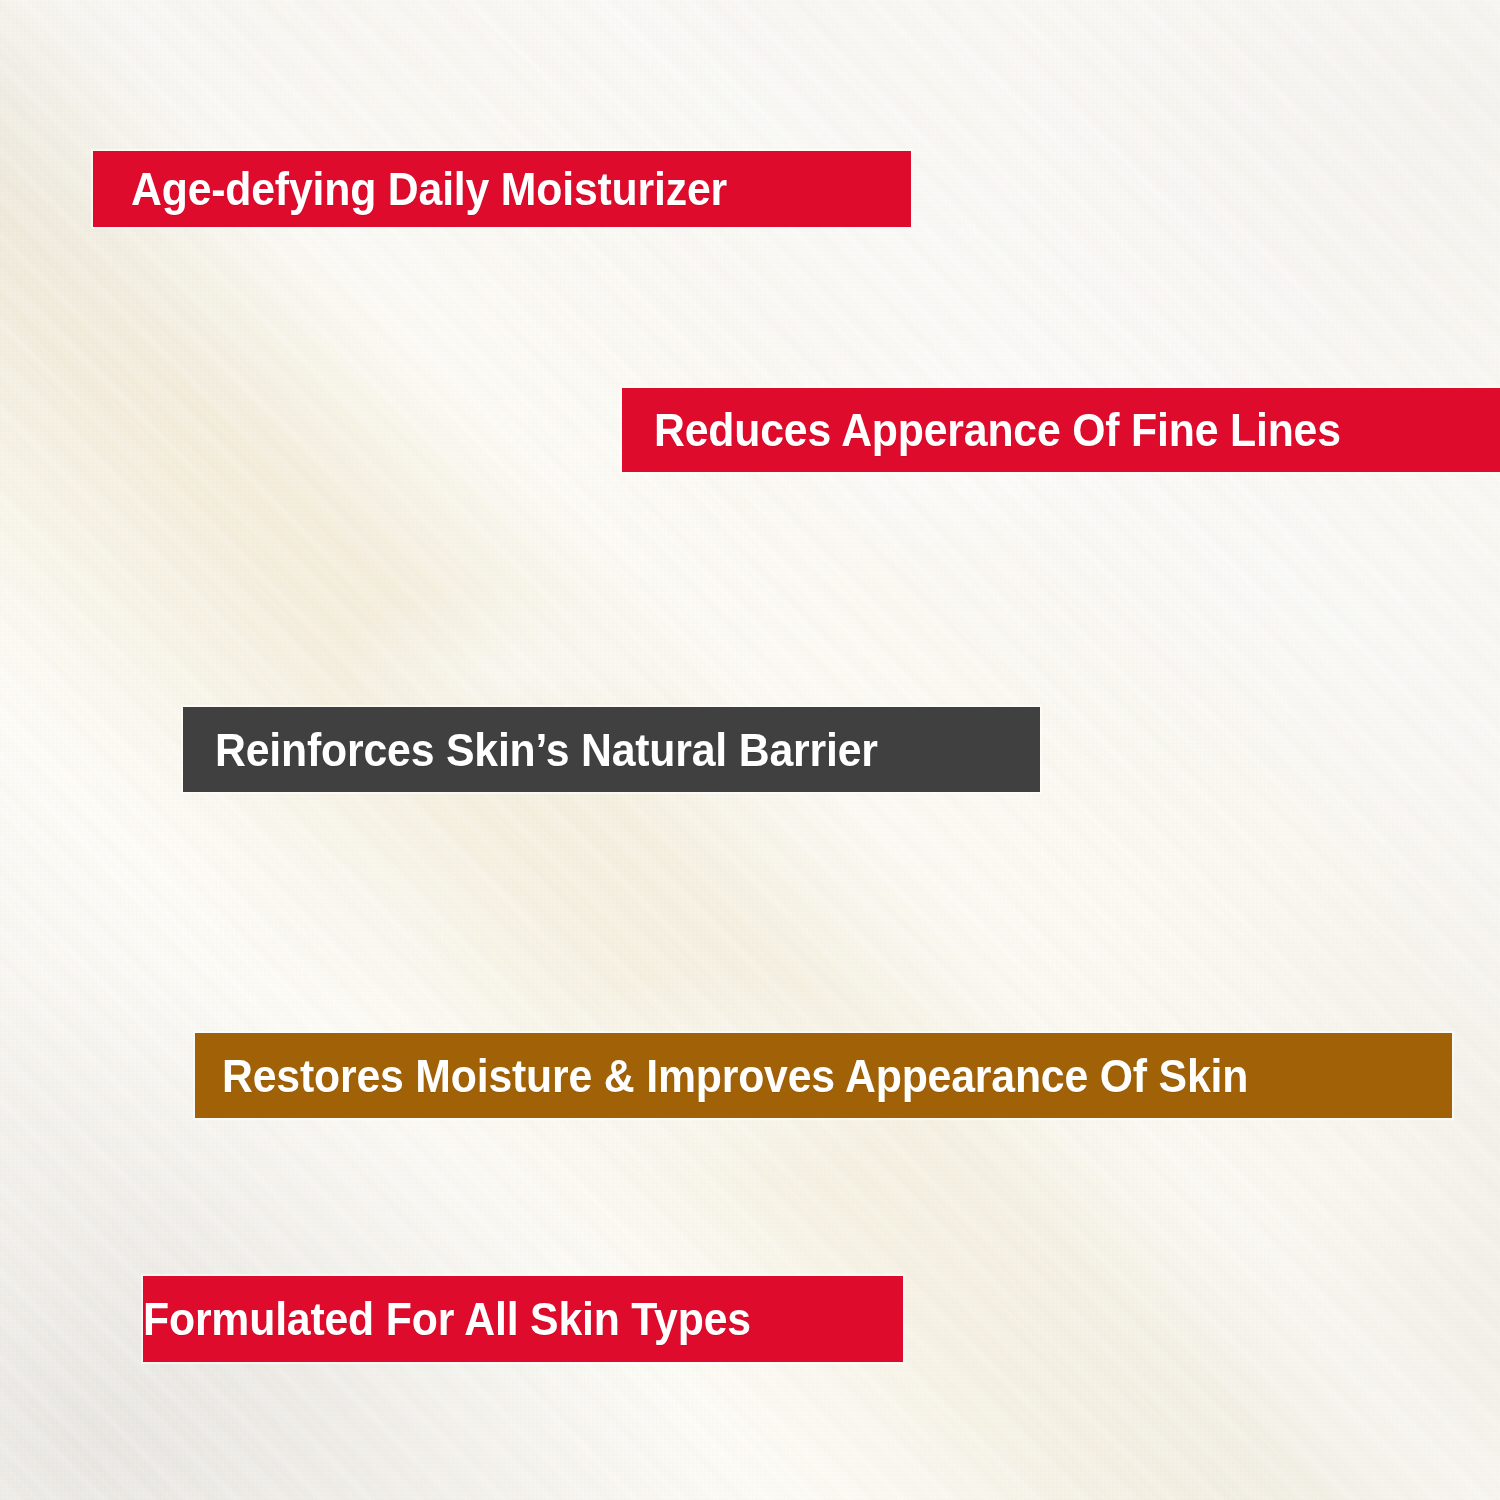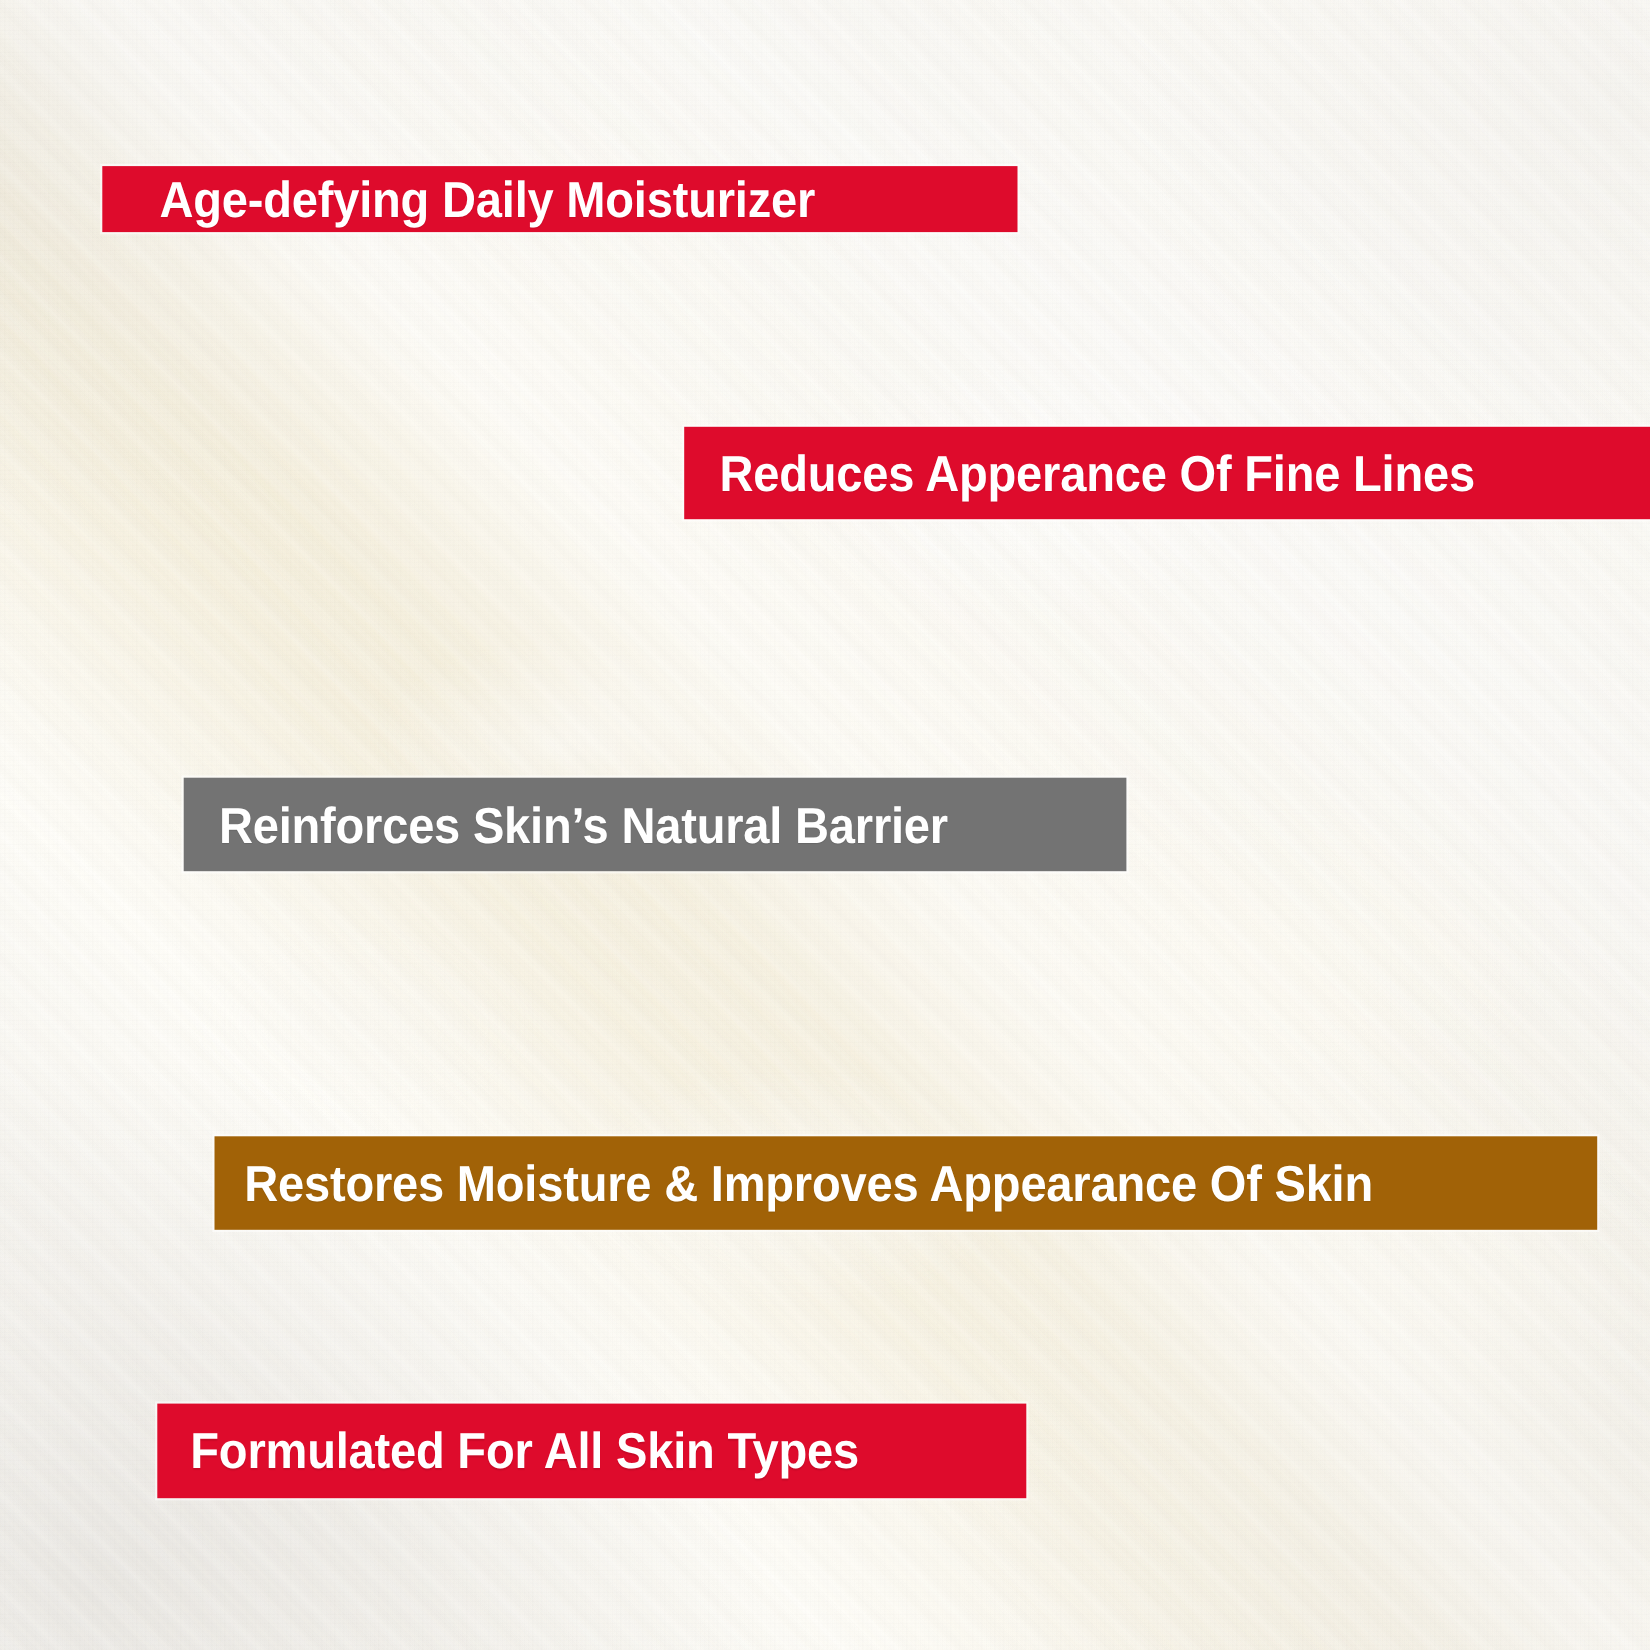--- a/index.html
+++ b/index.html
@@ -187,7 +187,7 @@
   }
 
   
-  #banner-1 { left: 93px;  top: 151px;  width: 780px;  height: 60px;  padding-left: 52px; }
+  #banner-1 { left: 93px;  top: 151px;  width: 780px;  height: 76px;  padding-left: 38px; }
   #banner-2 { left: 622px; top: 388px;  width: 851px;  height: 84px;  padding-left: 32px; }
   #banner-3 { left: 167px; top: 707px;  width: 825px;  height: 85px;  padding-left: 32px; }
   #banner-4 { left: 195px; top: 1033px; width: 1230px; height: 85px;  padding-left: 27px; }

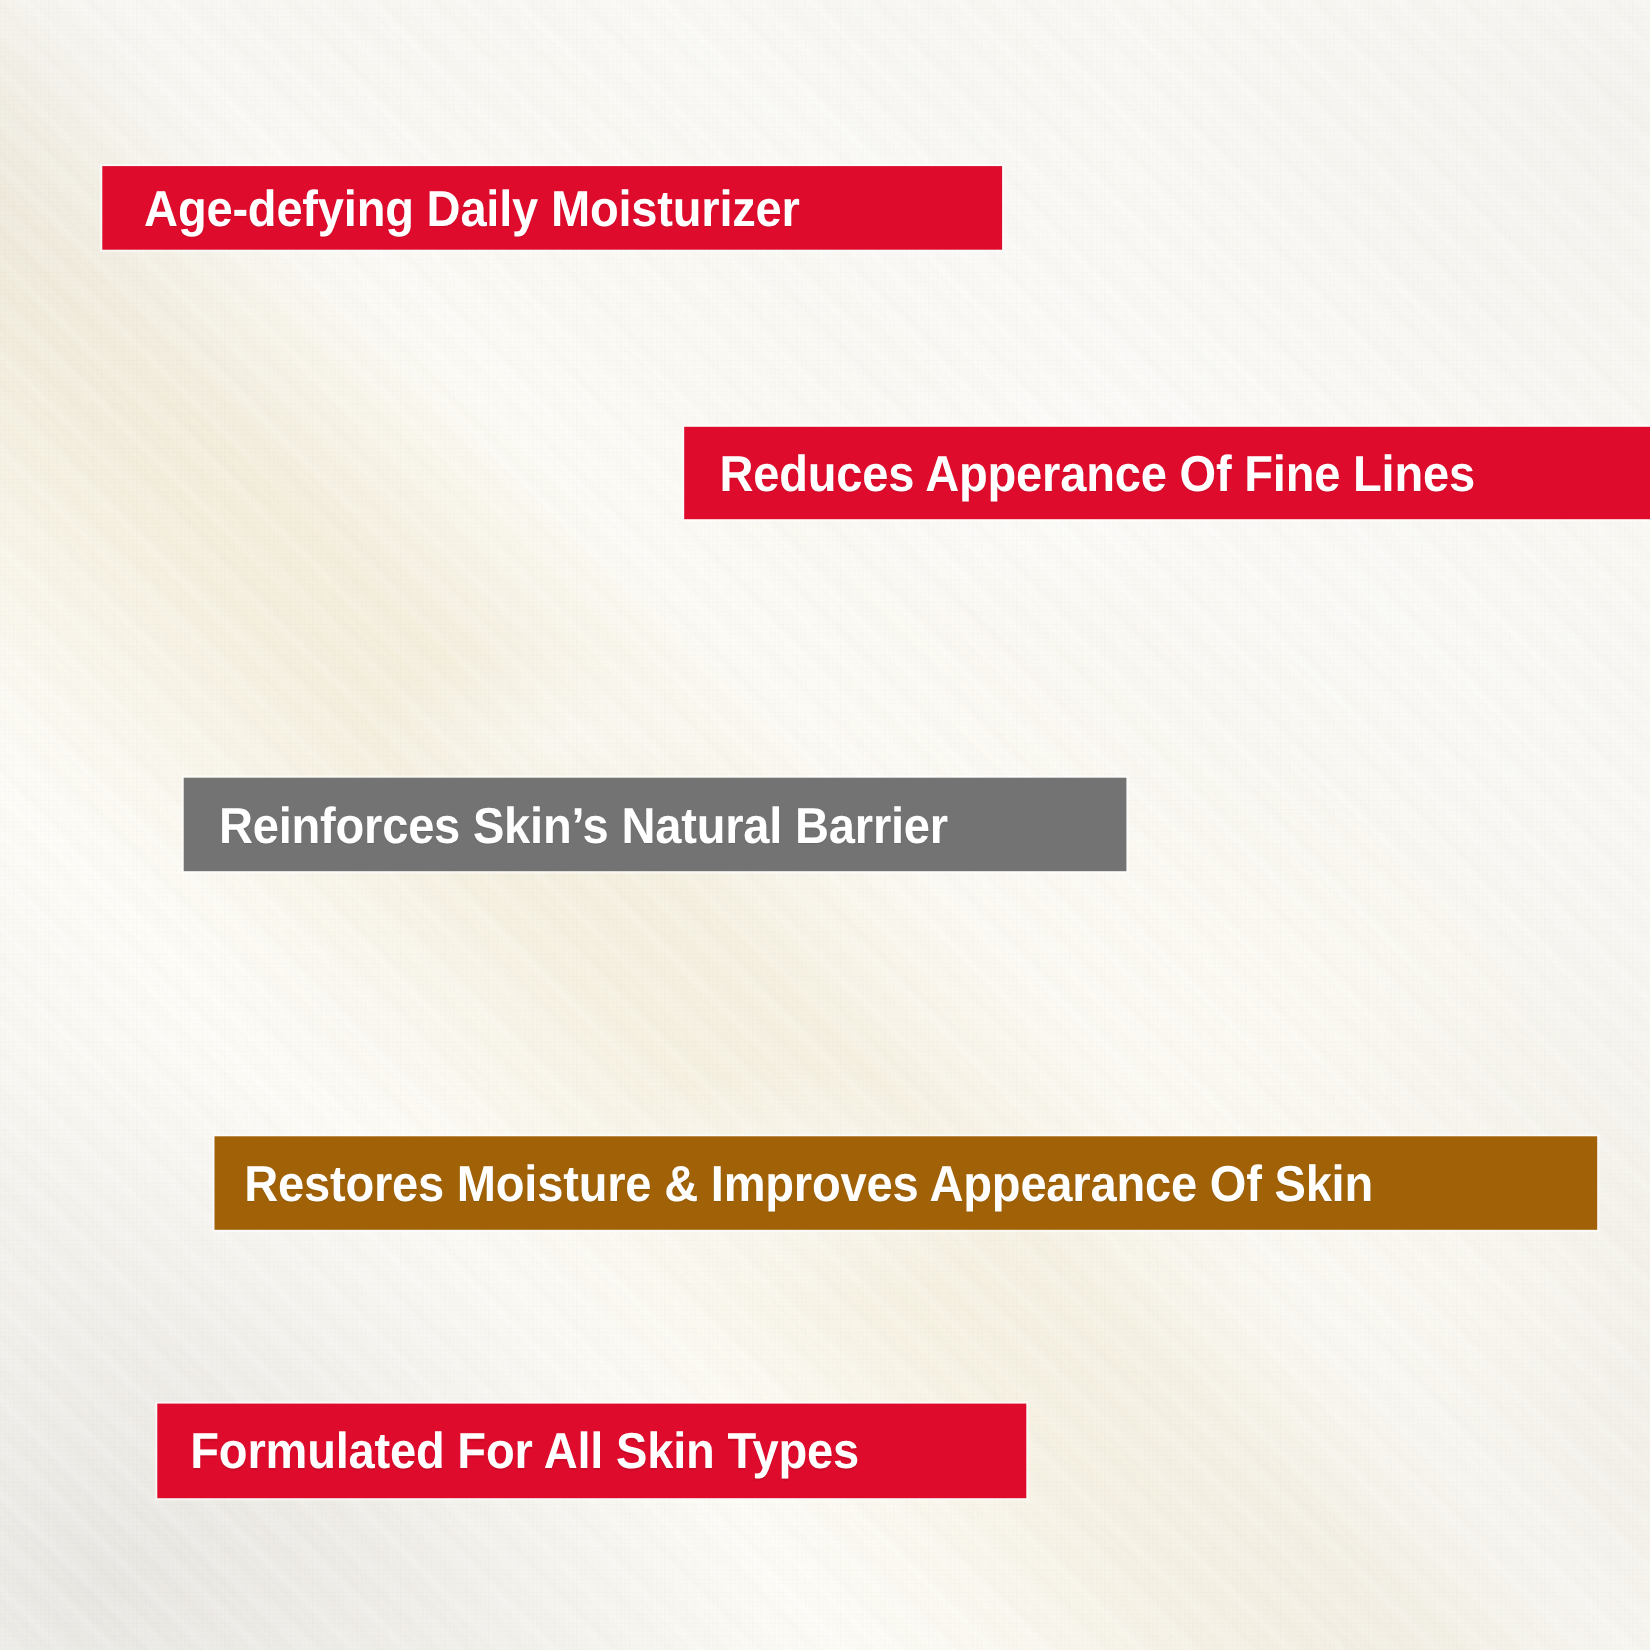--- a/index.html
+++ b/index.html
@@ -220,7 +220,7 @@
     <span class="banner-text" style="color: rgb(255, 255, 255);">Reduces Apperance Of Fine Lines</span>
   </div>
 
-  <div class="banner" id="banner-3" style="background-color: #737373;">
+  <div class="banner" id="banner-3" style="background-color: #404040; margin-left: 16px;">
     <span class="banner-text" style="color: rgb(255, 255, 255);">Reinforces Skin’s Natural Barrier</span>
   </div>
 

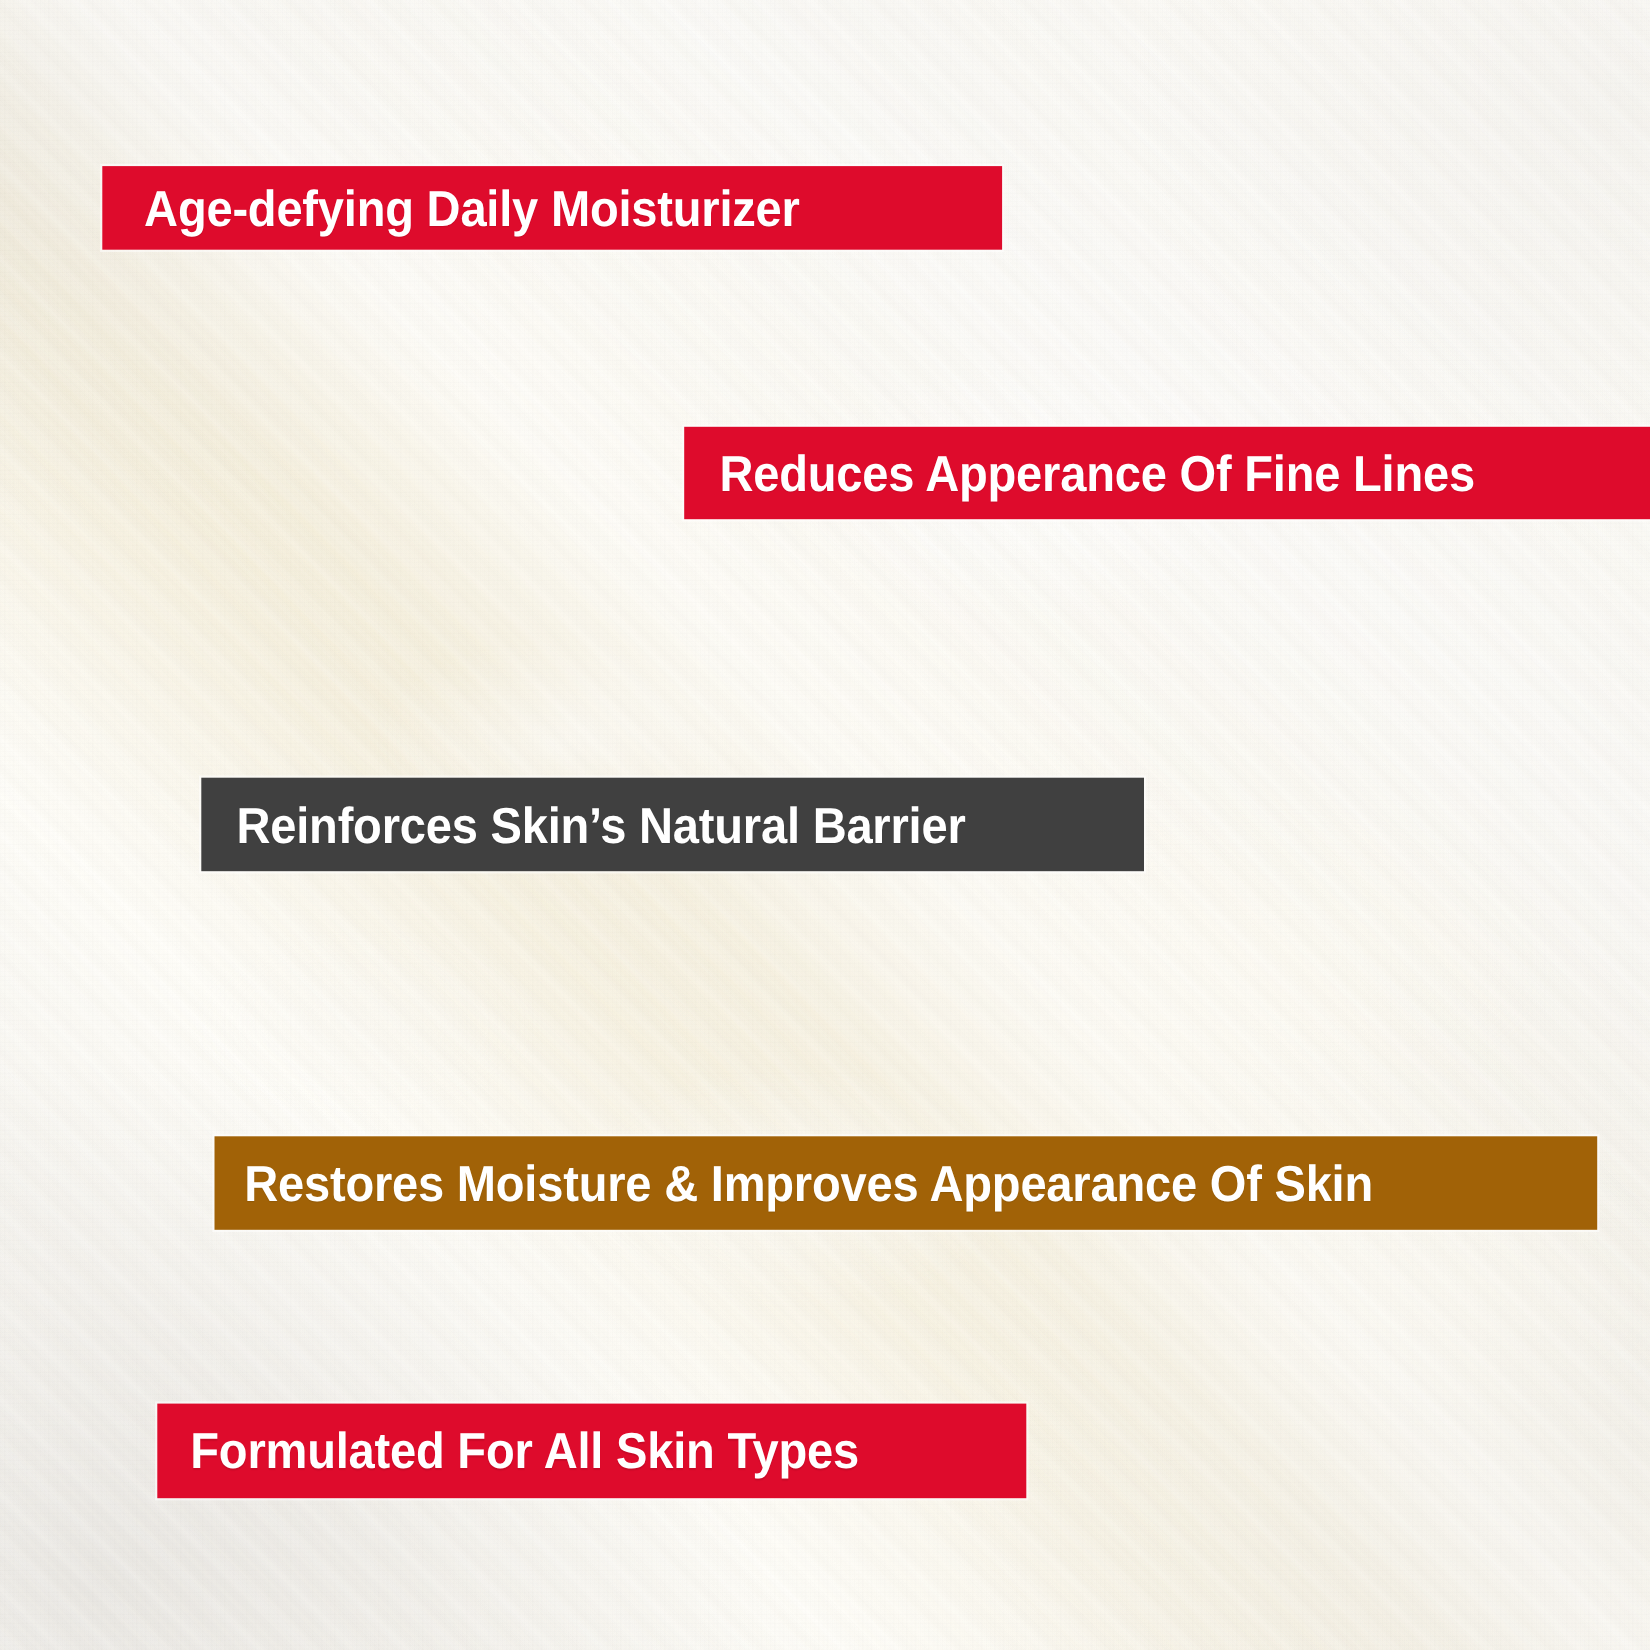--- a/index.html
+++ b/index.html
@@ -191,7 +191,7 @@
   #banner-2 { left: 622px; top: 388px;  width: 851px;  height: 84px;  padding-left: 32px; }
   #banner-3 { left: 167px; top: 707px;  width: 825px;  height: 85px;  padding-left: 32px; }
   #banner-4 { left: 195px; top: 1033px; width: 1230px; height: 85px;  padding-left: 27px; }
-  #banner-5 { left: 143px; top: 1276px; width: 760px;  height: 86px;  padding-left: 30px; }
+  #banner-5 { left: 143px; top: 1276px; width: 760px;  height: 86px;  }
 </style>
 </head>
 <body>

